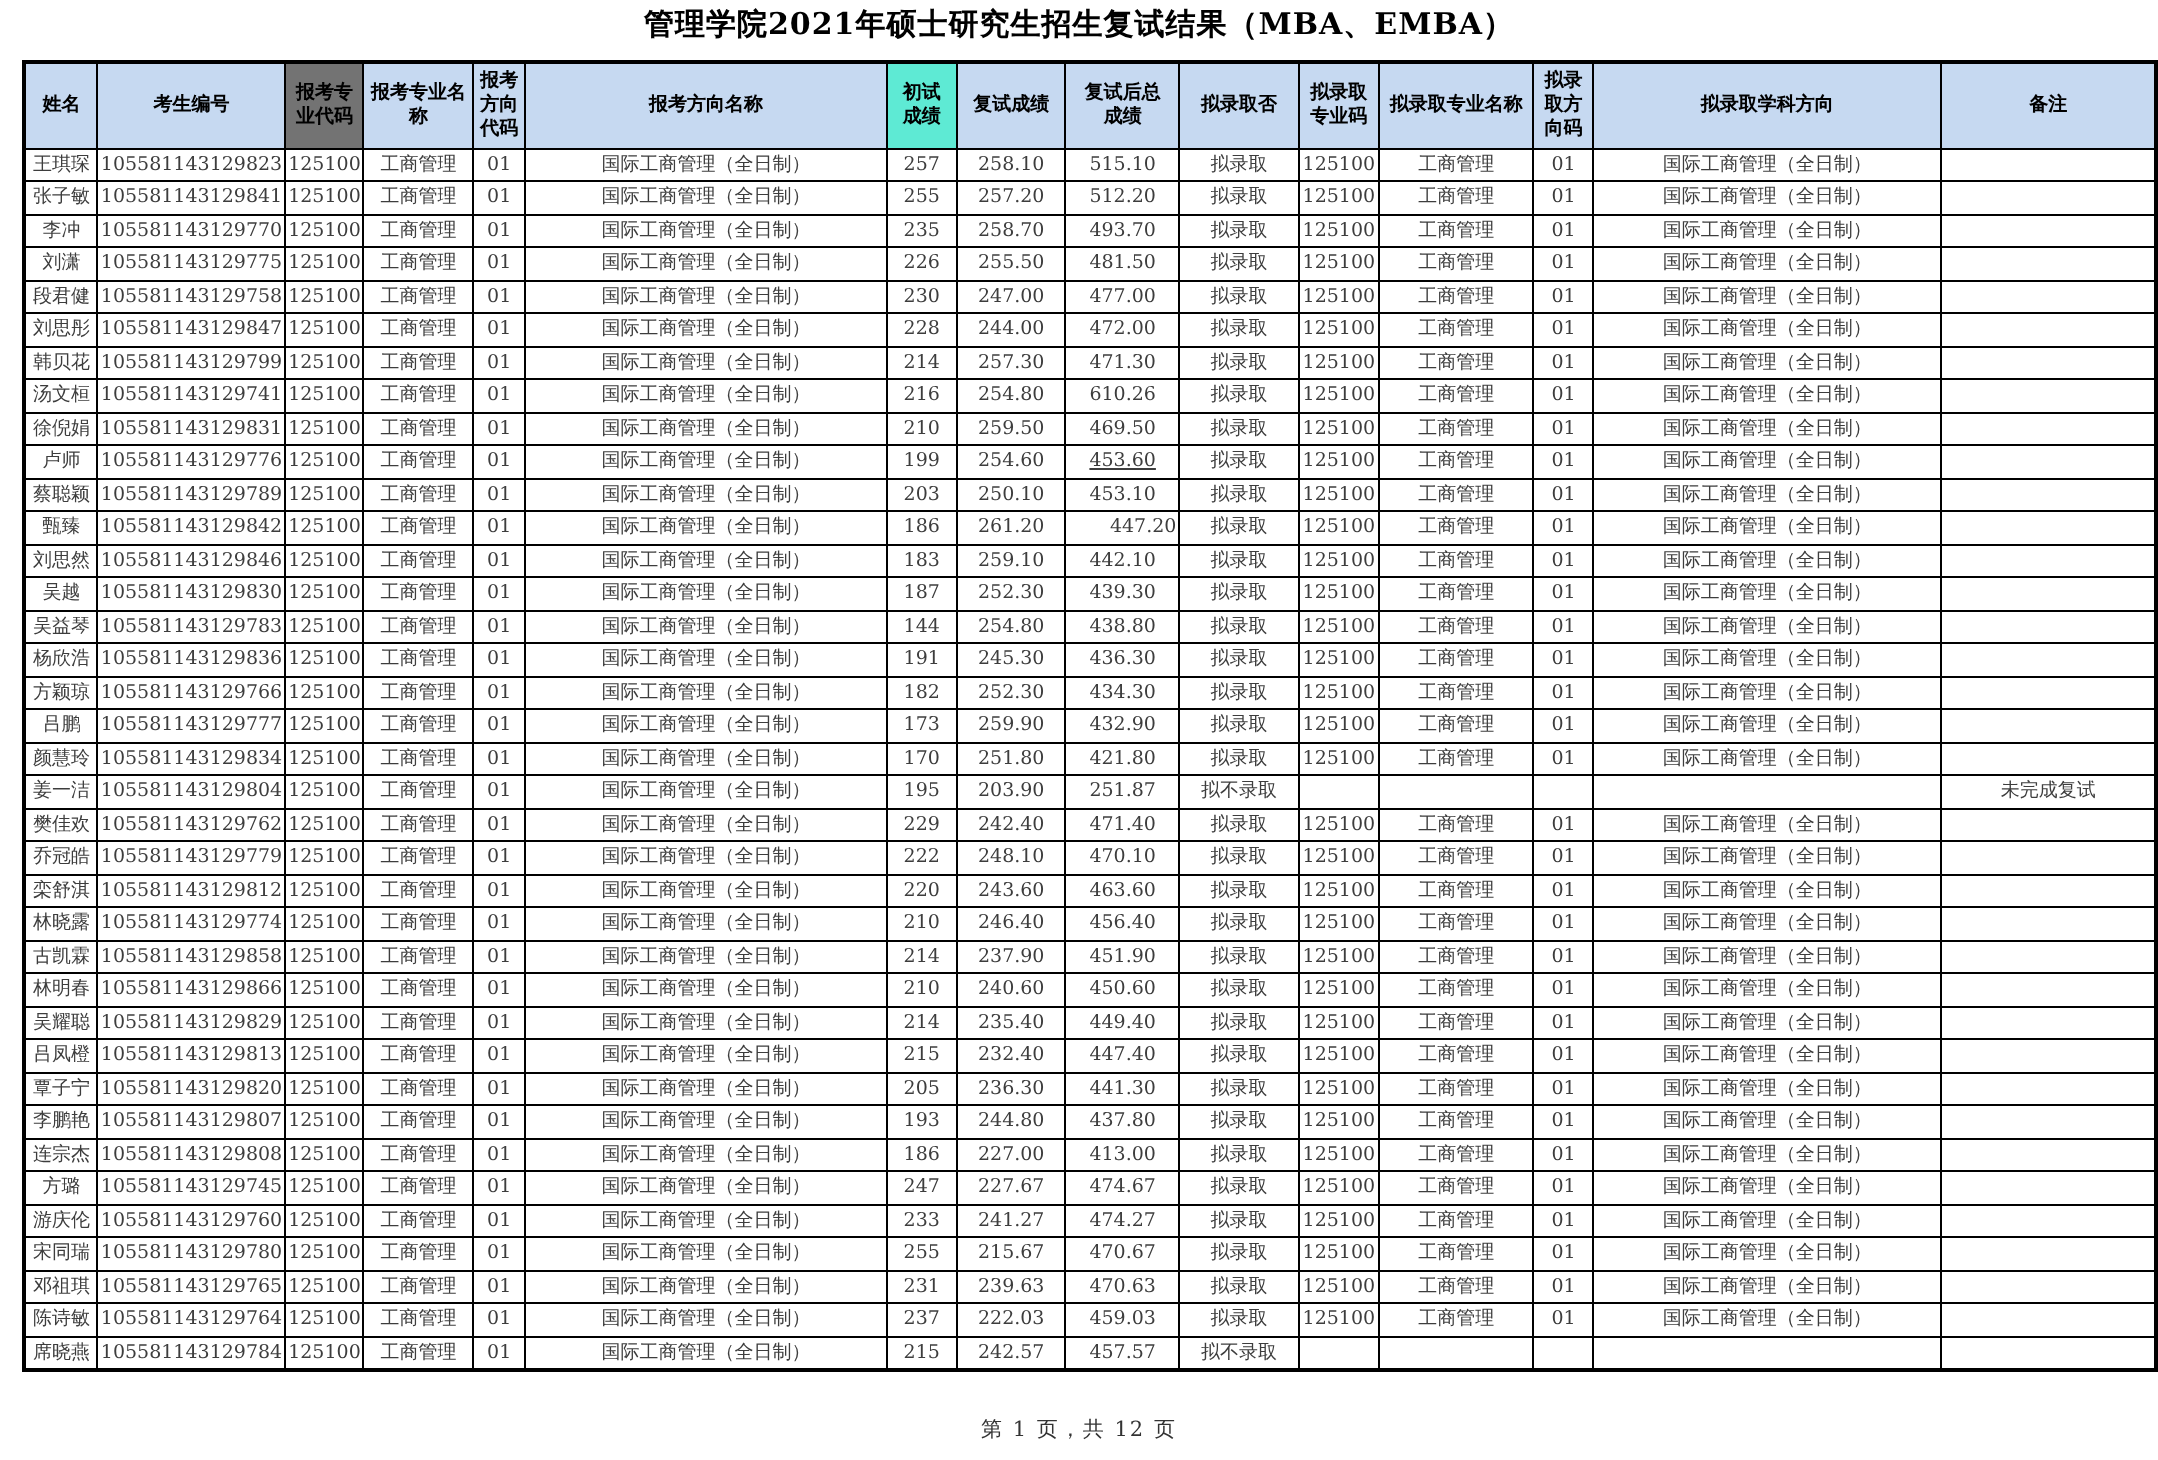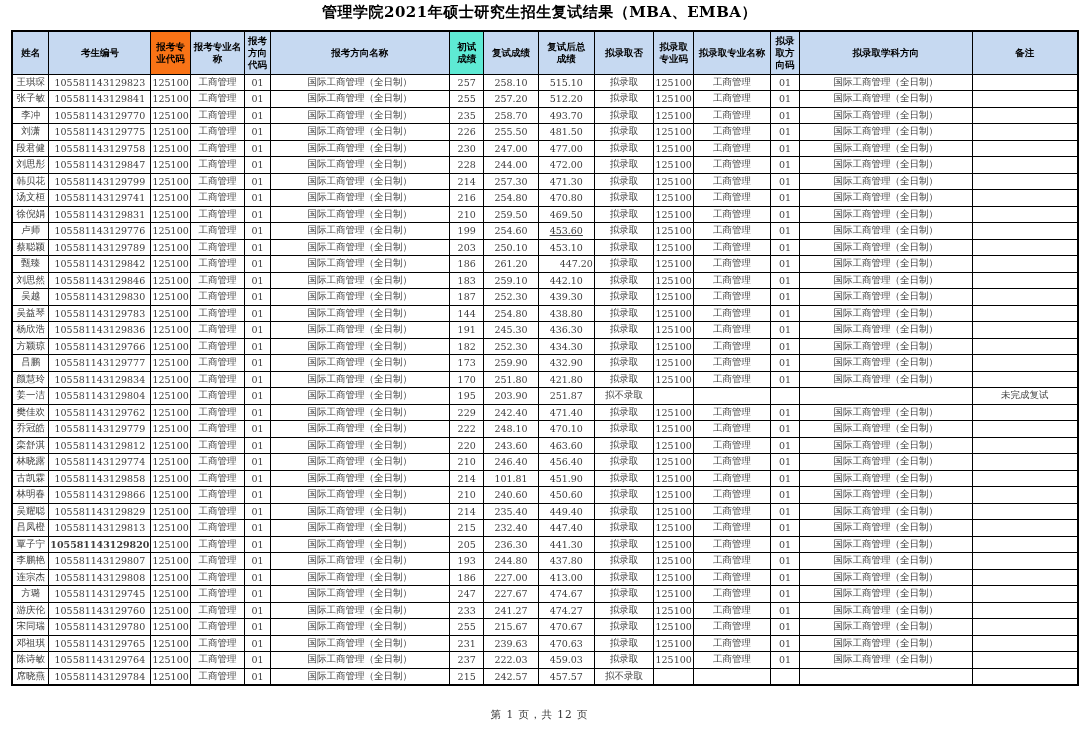--- a/index.html
+++ b/index.html
@@ -69,7 +69,7 @@
       <tr>
           <th style="background: rgb(198, 217, 241);">姓名</th>
           <th style="background: rgb(198, 217, 241);">考生编号</th>
-          <th style="background: #f97316;">报考专
+          <th style="background: #737373;">报考专
 业代码</th>
           <th style="background: rgb(198, 217, 241);">报考专业名
 称</th>

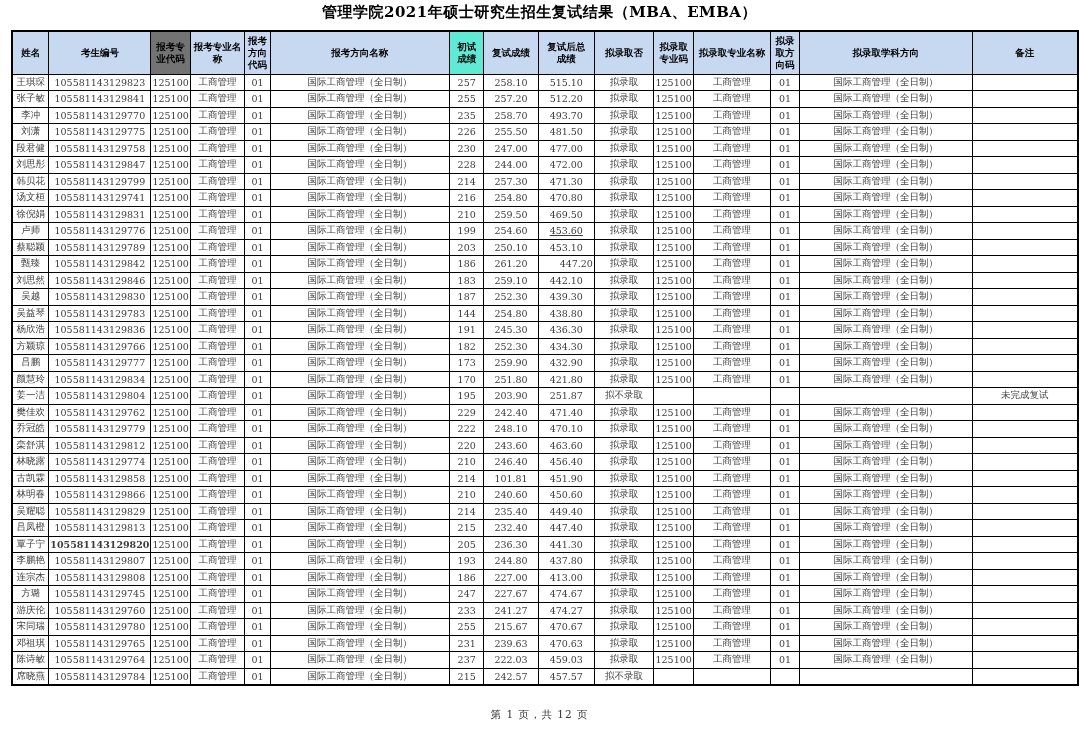--- a/index.html
+++ b/index.html
@@ -222,7 +222,7 @@
           <td style="color: rgb(61, 61, 61);">国际工商管理（全日制）</td>
           <td style="color: rgb(61, 61, 61);">216</td>
           <td style="color: rgb(61, 61, 61);">254.80</td>
-          <td style="color: rgb(61, 61, 61);">470.80</td>
+          <td style="color: rgb(61, 61, 61);">610.26</td>
           <td style="color: rgb(61, 61, 61);">拟录取</td>
           <td style="color: rgb(61, 61, 61);">125100</td>
           <td style="color: rgb(61, 61, 61);">工商管理</td>

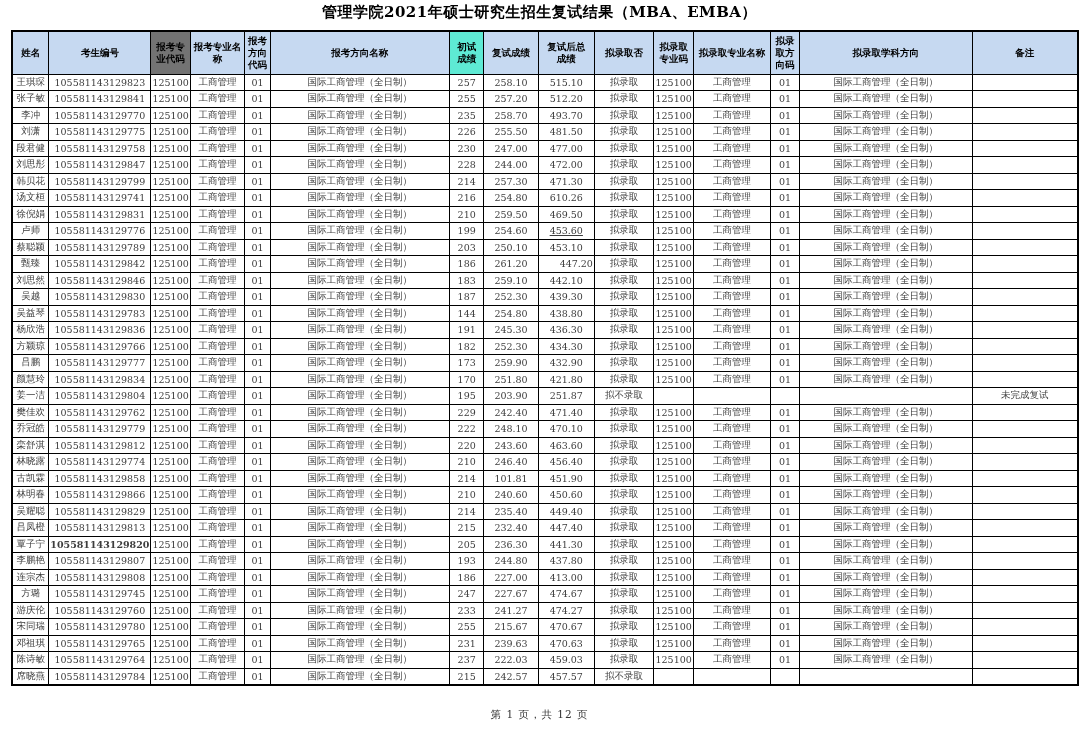--- a/index.html
+++ b/index.html
@@ -510,7 +510,7 @@
           <td style="color: rgb(61, 61, 61);">01</td>
           <td style="color: rgb(61, 61, 61);">国际工商管理（全日制）</td>
           <td style="color: rgb(61, 61, 61);">214</td>
-          <td style="color: rgb(61, 61, 61);">101.81</td>
+          <td style="color: rgb(61, 61, 61);">237.90</td>
           <td style="color: rgb(61, 61, 61);">451.90</td>
           <td style="color: rgb(61, 61, 61);">拟录取</td>
           <td style="color: rgb(61, 61, 61);">125100</td>

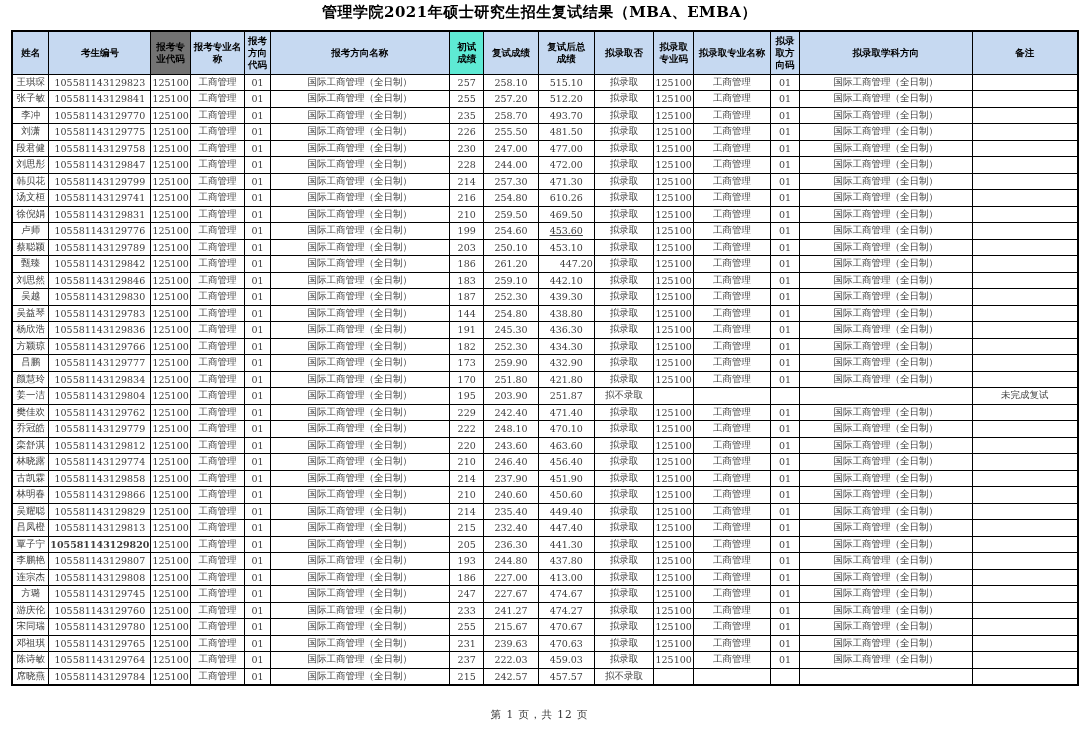--- a/index.html
+++ b/index.html
@@ -572,7 +572,7 @@
         </tr>
         <tr>
           <td style="color: rgb(61, 61, 61);">覃子宁</td>
-          <td style="color: rgb(61, 61, 61); font-weight: bold;">105581143129820</td>
+          <td style="color: rgb(61, 61, 61);">105581143129820</td>
           <td style="color: rgb(61, 61, 61);">125100</td>
           <td style="color: rgb(61, 61, 61);">工商管理</td>
           <td style="color: rgb(61, 61, 61);">01</td>

